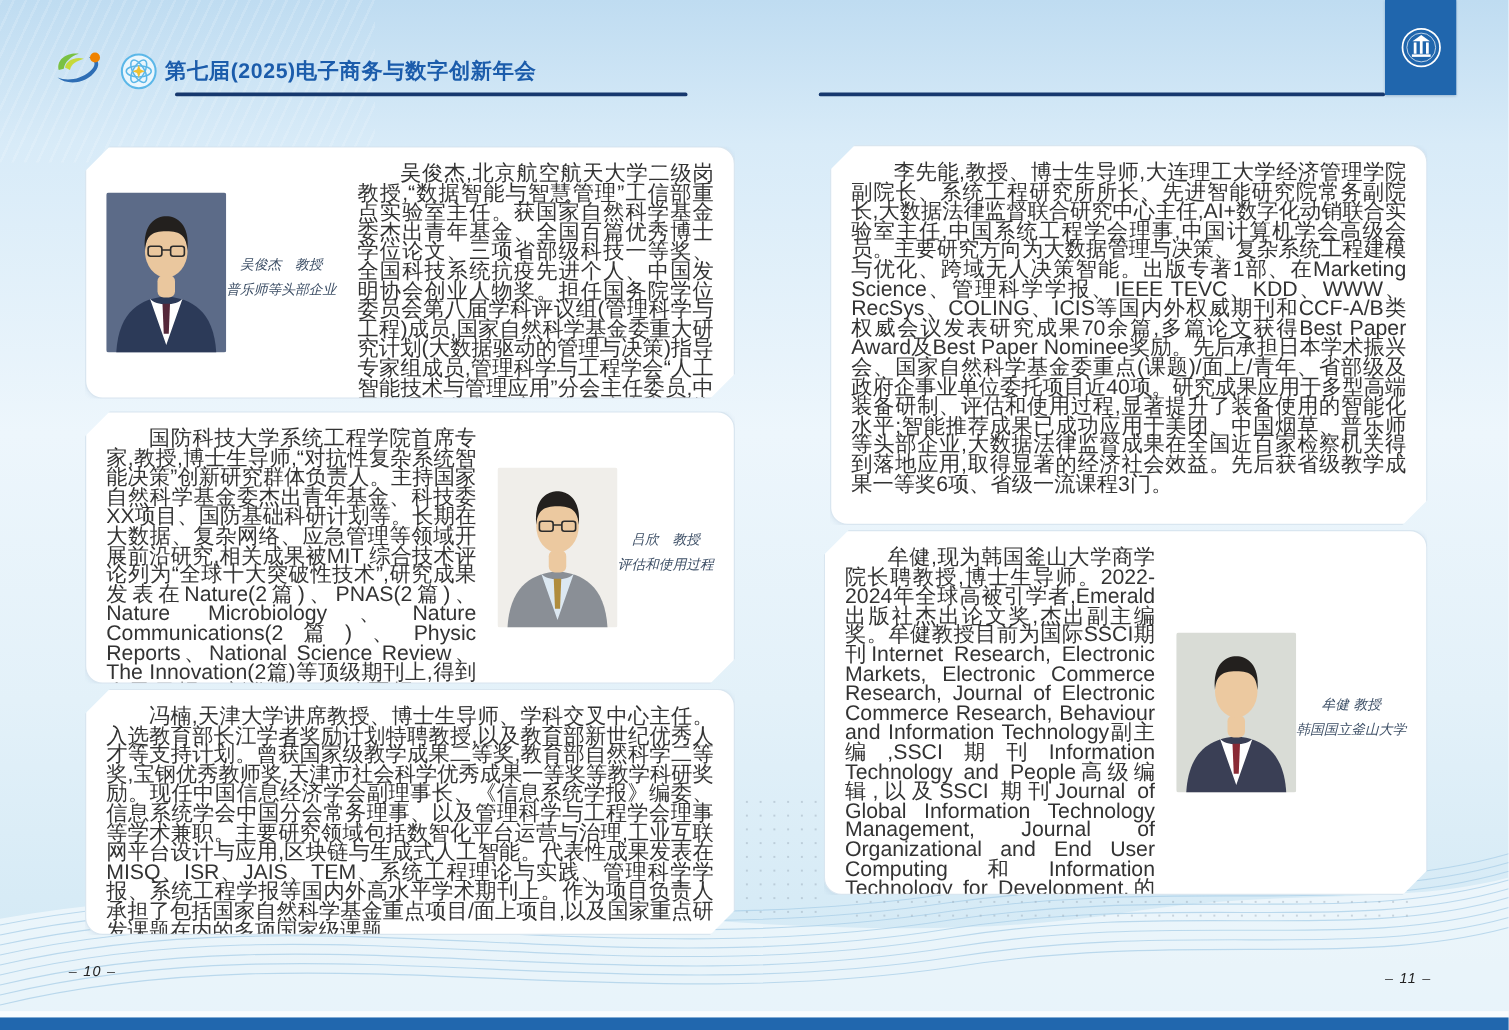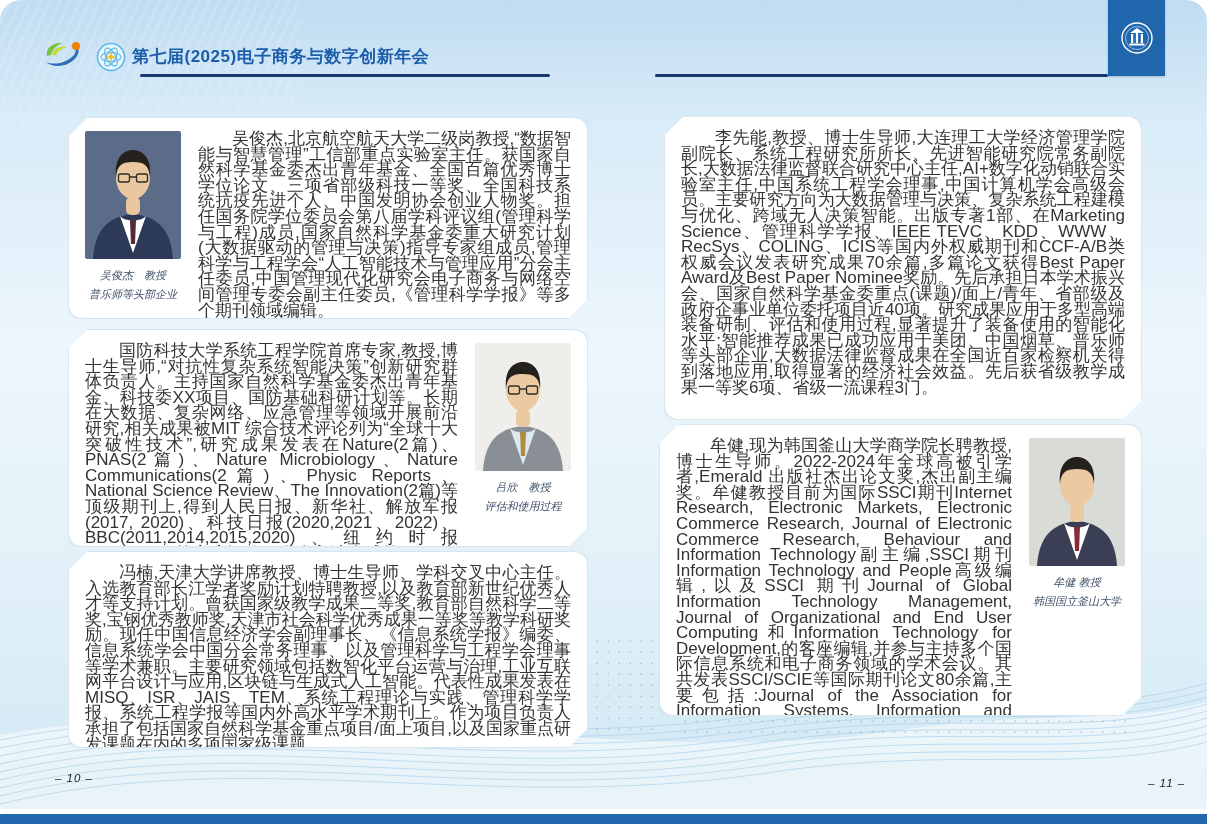--- a/index.html
+++ b/index.html
@@ -5,7 +5,7 @@
   html,body{margin:0;padding:0;}
   body{width:1207px;height:824px;overflow:hidden;font-family:"Liberation Sans",sans-serif;}
   .sheet{position:relative;width:1207px;height:824px;
-    background:linear-gradient(180deg,#bfdcf1 0%,#d8ebf8 14%,#edf6fc 42%,#e3f1f9 68%,#cfe7f4 100%);border-radius:21px;}
+    background:linear-gradient(180deg,#bfdcf1 0%,#d8ebf8 14%,#edf6fc 42%,#e3f1f9 68%,#cfe7f4 100%);}
   .sheet::before{content:"";position:absolute;left:0;top:0;width:300px;height:130px;
     background:repeating-linear-gradient(115deg,rgba(255,255,255,.30) 0 2px,transparent 2px 9px);
     opacity:.5;pointer-events:none;}

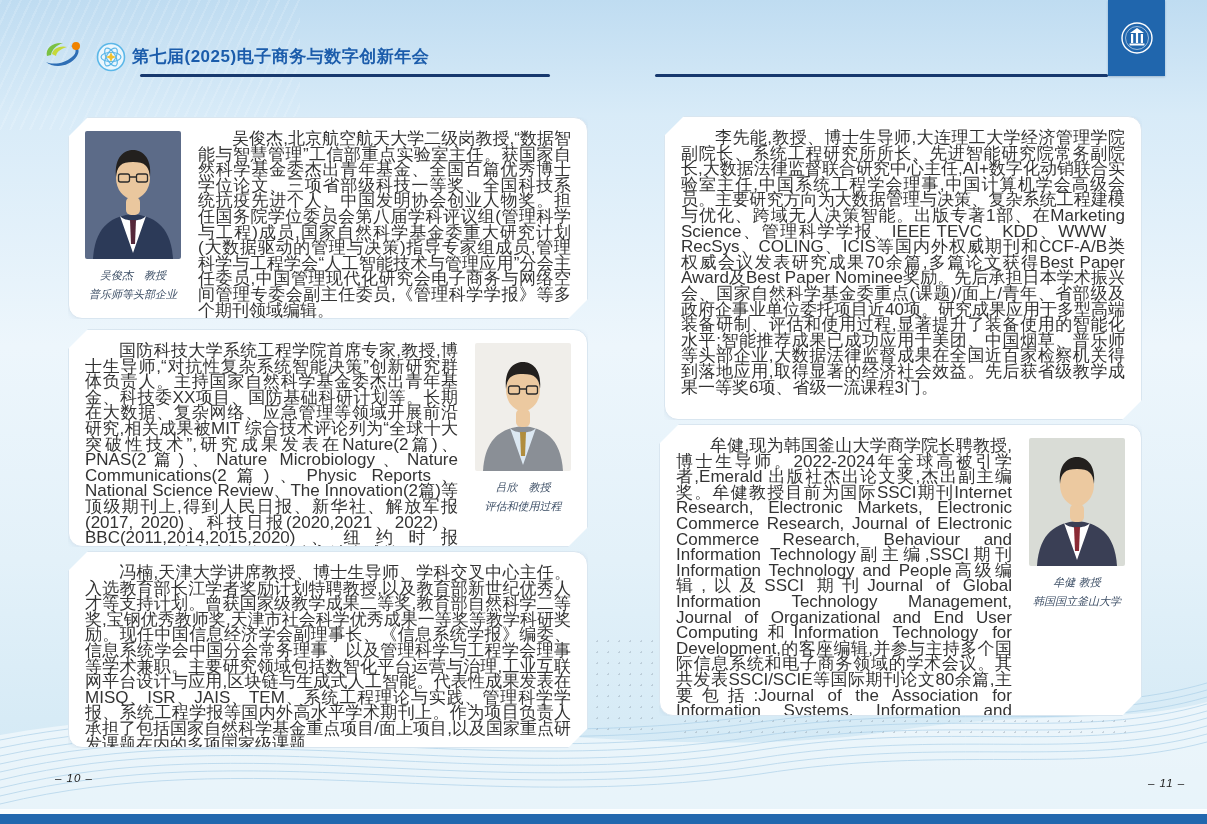--- a/index.html
+++ b/index.html
@@ -28,7 +28,7 @@
   .c3{left:68px;top:551px;width:520px;height:197px;}
   .c4{left:664px;top:116px;width:478px;height:304px;}
   .c5{left:659px;top:424px;width:483px;height:292px;}
-  .photo-col{flex:0 0 96px;display:flex;flex-direction:column;align-items:center;}
+  .photo-col{flex:0 0 96px;display:flex;flex-direction:row;align-items:center;}
   .portrait{width:96px;height:128px;border-radius:2px;display:block;
     --pbg:#607090;--psuit:#2c3a58;--pshirt:#ffffff;--ptie:#5a2a35;--pskin:#eac79e;--pglass:#2b2b2b;}
   .caption{margin-top:7px;text-align:center;font-family:"DejaVu Serif",serif;font-style:italic;

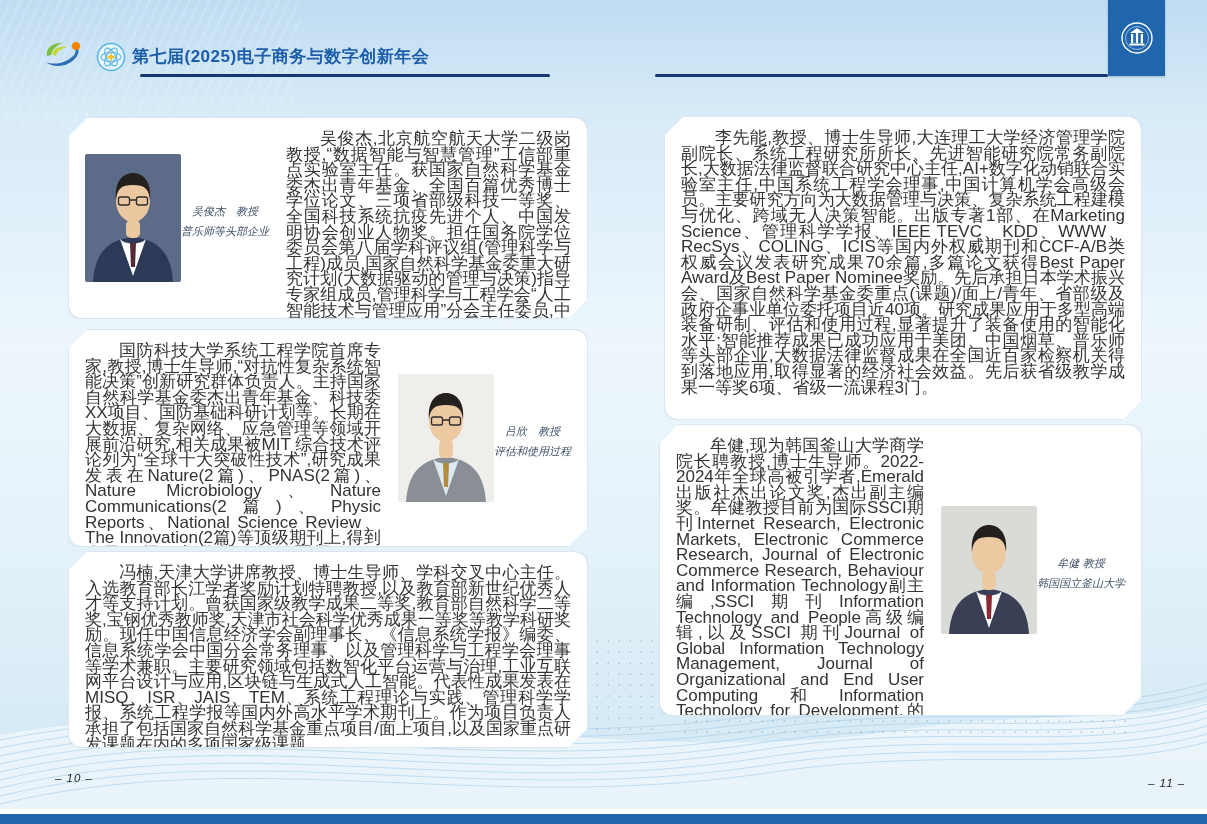--- a/index.html
+++ b/index.html
@@ -37,7 +37,7 @@
   
   .pn{position:absolute;font-size:11.5px;color:#222222;letter-spacing:1px;font-style:italic;}
   .pn-left{left:55px;top:772px;}
-  .pn-right{left:1108px;top:777px;margin-left:40px;}
+  .pn-right{left:1108px;top:777px;}
   .waves{position:absolute;left:0;bottom:14px;width:1207px;height:130px;pointer-events:none;}
   .bottom-white{position:absolute;left:0;bottom:10px;width:1207px;height:5px;background:rgba(255,255,255,.85);}
   .bottom-bar{position:absolute;left:0;bottom:0;width:1207px;height:10px;background:#2167ae;}

